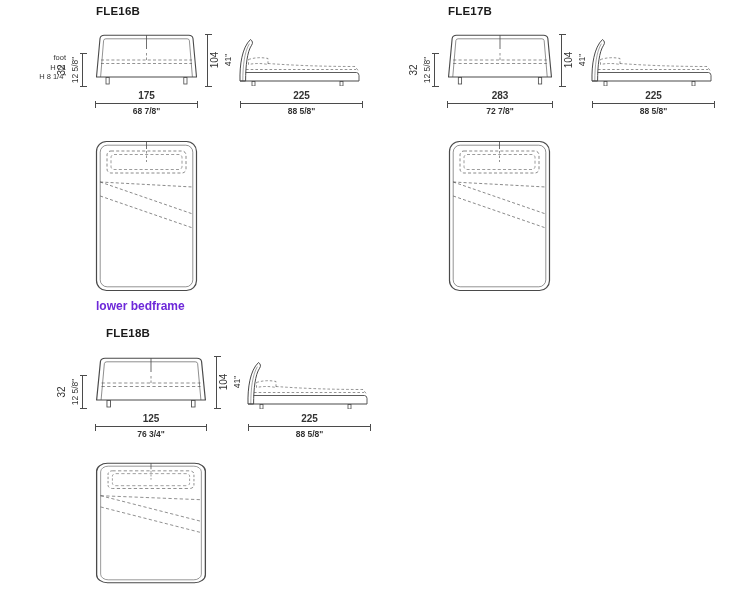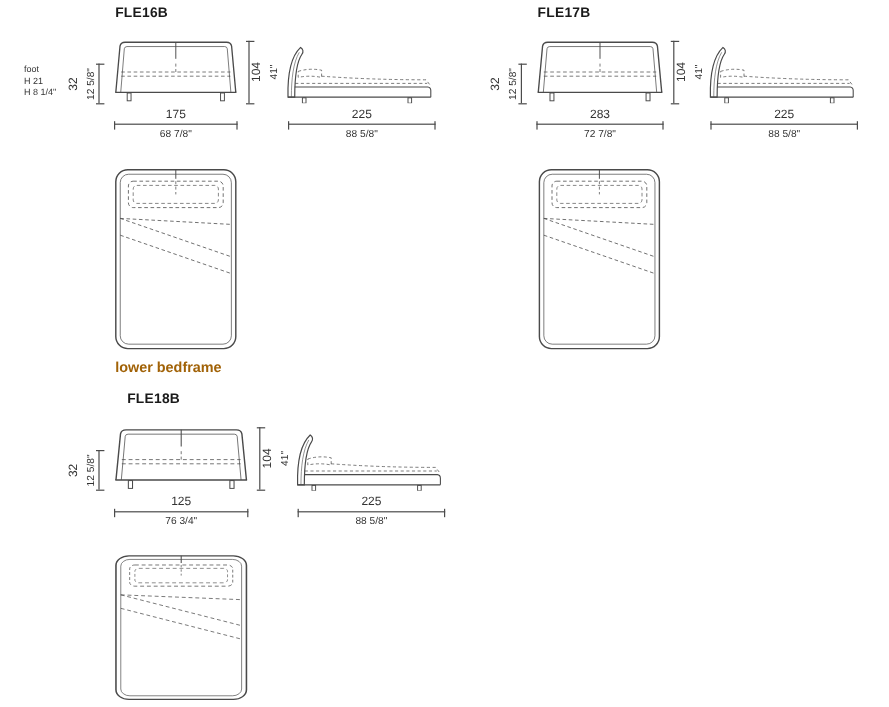--- a/index.html
+++ b/index.html
@@ -23,7 +23,7 @@
   .vdim { position:absolute; width:0; border-left:1px solid #4b4b4b; }
   .vdim::before, .vdim::after { content:""; position:absolute; height:1px; width:7px; background:#4b4b4b; left:-3.5px; }
   .vdim::before { top:0; } .vdim::after { bottom:-1px; }
-  .footnote { position:absolute; font-size:7.5px; line-height:9.5px; color:#333; text-align:left; }
+  .footnote { position:absolute; font-size:7.5px; line-height:9.5px; color:#333; text-align:right; }
   svg { display:block; position:absolute; }
 </style>
 </head>

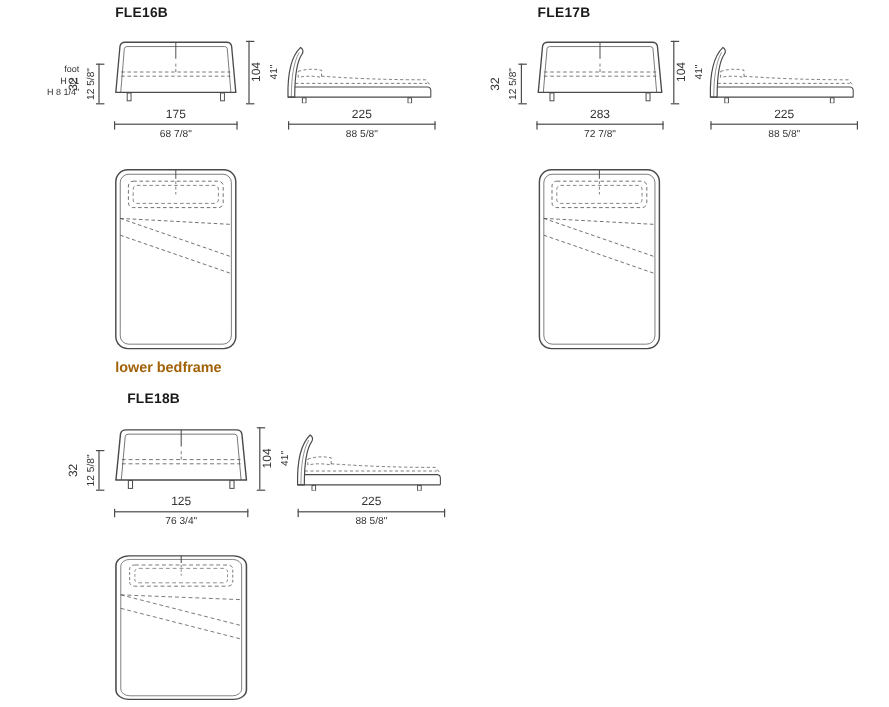--- a/index.html
+++ b/index.html
@@ -10,7 +10,7 @@
     color:#222;
   }
   .sheet { position:relative; width:741px; height:589px; background:#fff; overflow:hidden; }
-  .abs { position:absolute; }
+  .abs { position:absolute;font-weight:bold; }
   .title { position:absolute; font-size:11.5px; font-weight:bold; letter-spacing:.2px; color:#1a1a1a; }
   .section-title { position:absolute; font-size:12px; font-weight:bold; color:#a16207; }
   .dim-cm { font-size:10px; color:#333; text-align:center; }

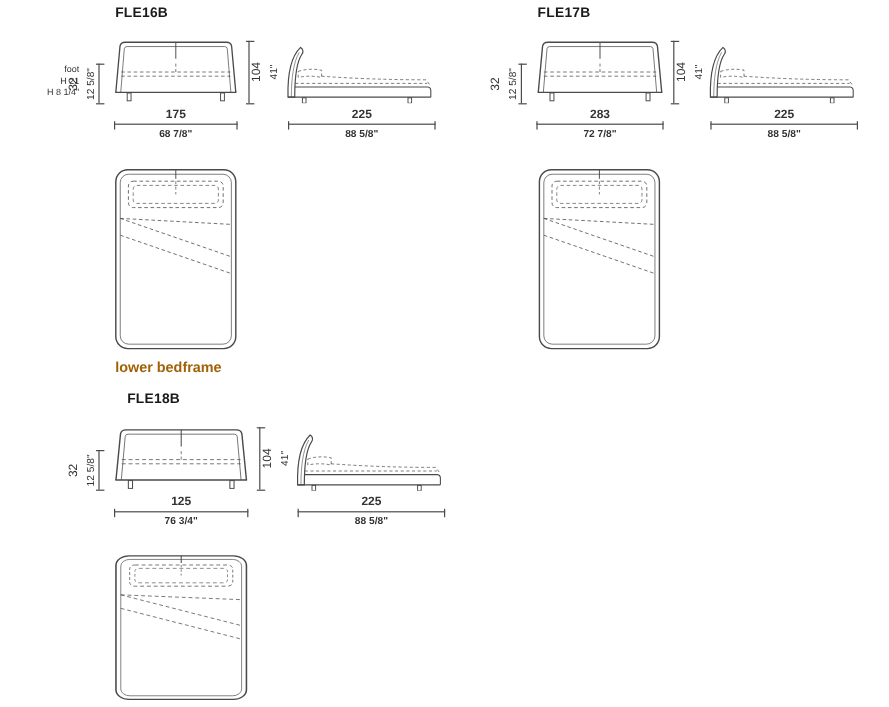--- a/index.html
+++ b/index.html
@@ -12,7 +12,7 @@
   .sheet { position:relative; width:741px; height:589px; background:#fff; overflow:hidden; }
   .abs { position:absolute;font-weight:bold; }
   .title { position:absolute; font-size:11.5px; font-weight:bold; letter-spacing:.2px; color:#1a1a1a; }
-  .section-title { position:absolute; font-size:12px; font-weight:bold; color:#a16207; }
+  .section-title { position:absolute; font-size:12px; font-weight:bold; color:#6d28d9; }
   .dim-cm { font-size:10px; color:#333; text-align:center; }
   .dim-in { font-size:8.5px; color:#333; text-align:center; }
   .vlabel { position:absolute; height:12px; line-height:12px; transform:rotate(-90deg);

